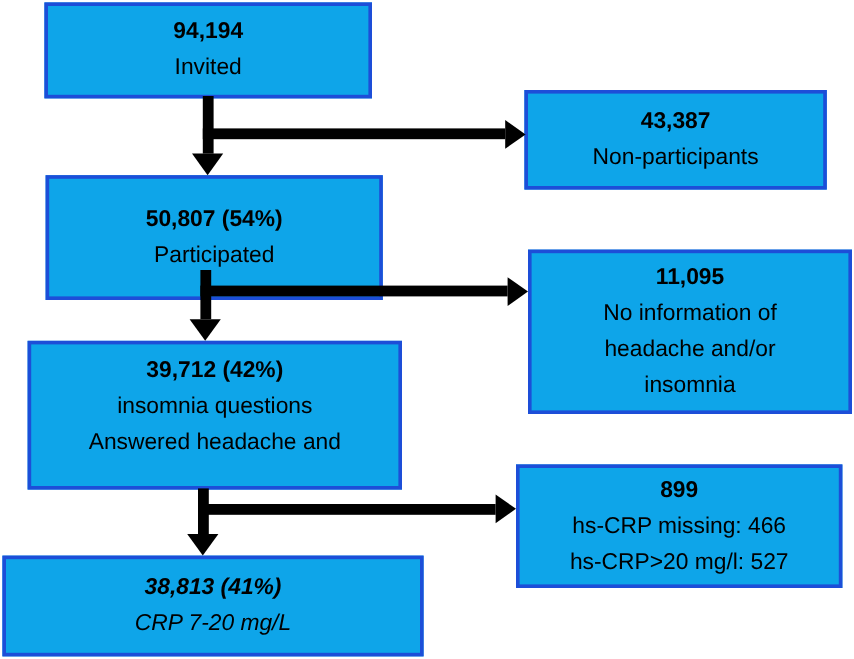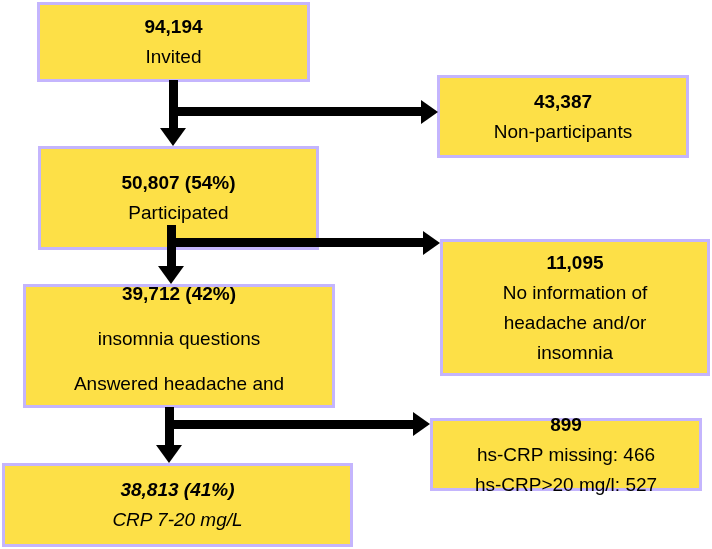--- a/index.html
+++ b/index.html
@@ -19,8 +19,8 @@
   .box {
     position: absolute;
     box-sizing: border-box;
-    border: 3px solid #c4b5fd;
-    background: #fde047;
+    border: 3px solid #1d4ed8;
+    background: #0ea5e9;
     display: flex;
     flex-direction: column;
     justify-content: center;

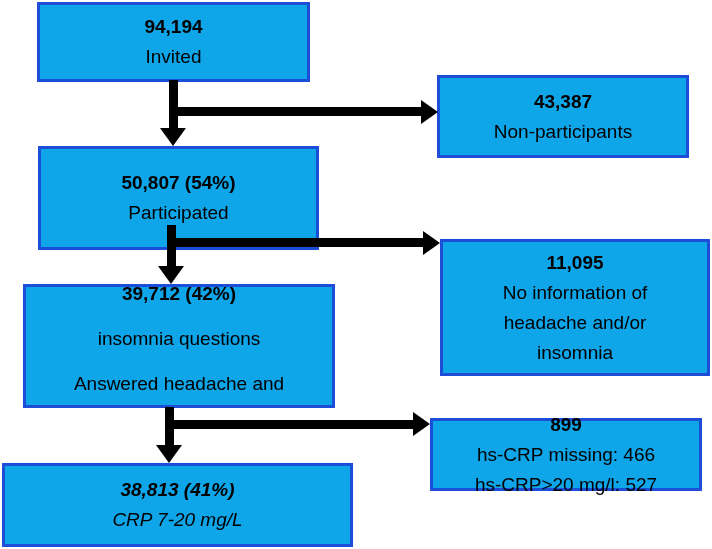--- a/index.html
+++ b/index.html
@@ -90,7 +90,7 @@
     <div>Non-participants</div>
   </div>
 
-  <div class="box" style="left:440px; top:208px; width:270px; height:137px;margin-top:31px;">
+  <div class="box" style="left:440px; top:208px; width:270px; height:137px;">
     <div class="count">11,095</div>
     <div>No information of</div>
     <div>headache and/or</div>

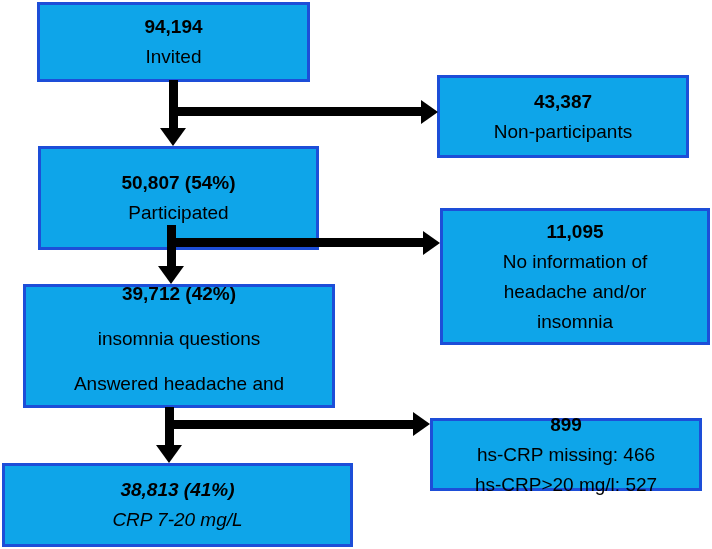--- a/index.html
+++ b/index.html
@@ -74,7 +74,7 @@
     <div>Participated</div>
   </div>
 
-  <div class="box" style="left:23px; top:284px; width:312px; height:124px; padding-bottom:14px;gap:15px;">
+  <div class="box" style="left:23px; top:284px; width:312px; height:124px; padding-bottom:14px;">
     <div class="count">39,712 (42%)</div>
     <div>insomnia questions</div>
     <div>Answered headache and</div>

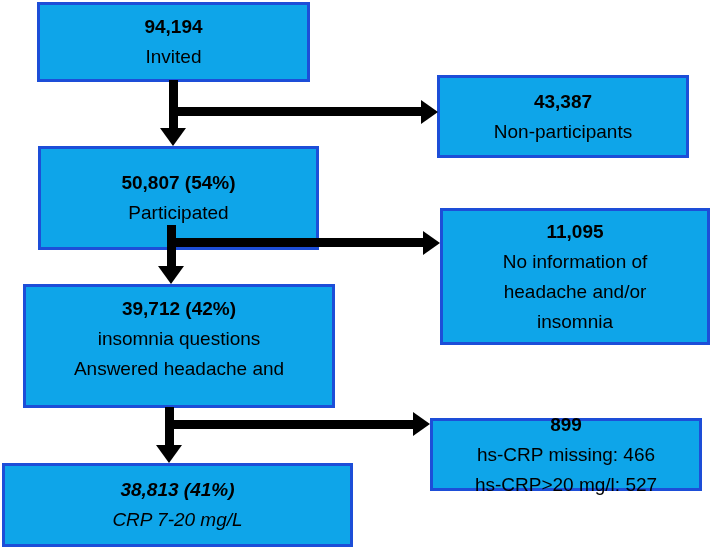--- a/index.html
+++ b/index.html
@@ -97,7 +97,7 @@
     <div>insomnia</div>
   </div>
 
-  <div class="box" style="left:430px; top:387px; width:272px; height:73px;margin-top:31px;">
+  <div class="box" style="left:430px; top:387px; width:272px; height:103px;">
     <div class="count">899</div>
     <div>hs-CRP missing: 466</div>
     <div>hs-CRP&gt;20 mg/l: 527</div>

